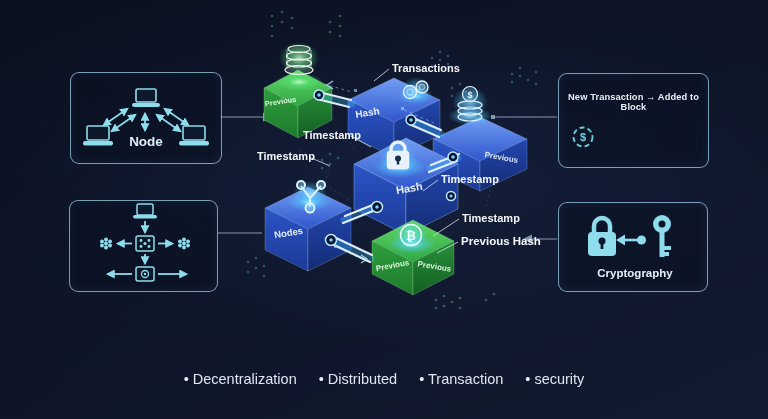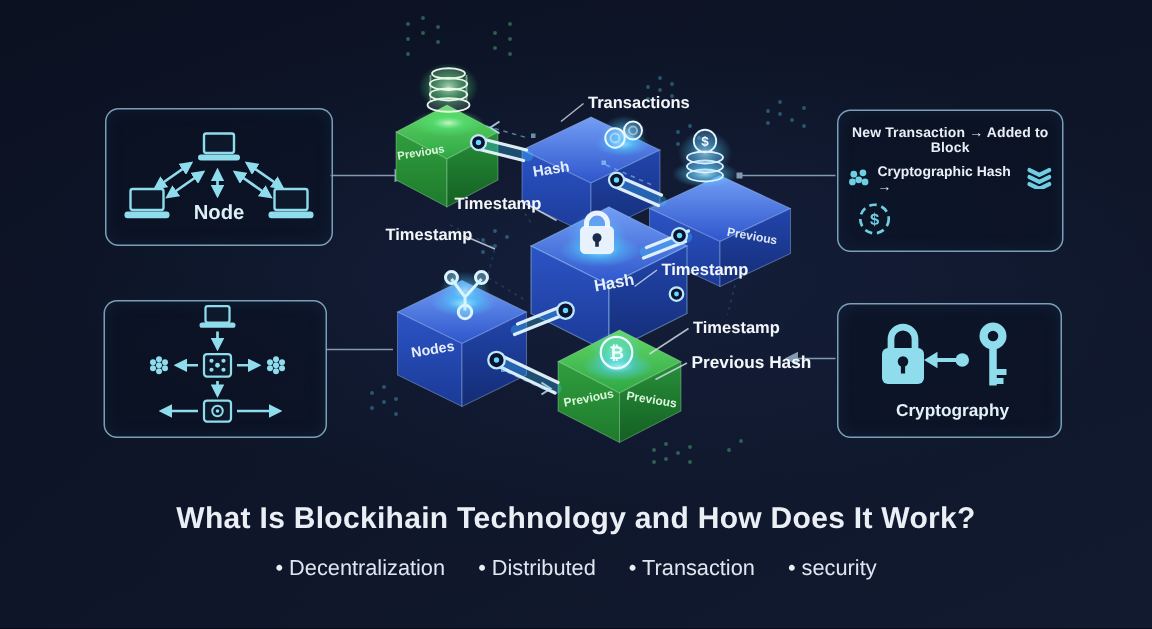--- a/index.html
+++ b/index.html
@@ -399,25 +399,6 @@
 
   <div class="panel panel-tr">
     <div class="tr-row tr-row1">New Transaction → Added to Block</div>
-    <div class="tr-row tr-row2">
-      <svg width="16" height="13" viewBox="0 0 16 13">
-        <g fill="#6fcfe2">
-          <circle cx="4.5" cy="4" r="2.4"></circle>
-            <circle cx="11" cy="3" r="2.4"></circle>
-          <circle cx="8" cy="8" r="2.4"></circle>
-            <circle cx="3.5" cy="9.5" r="2.4"></circle>
-            <circle cx="12.5" cy="9.5" r="2.4"></circle>
-        </g>
-      </svg>
-      <span>Cryptographic Hash →</span>
-      <svg width="19" height="15" viewBox="0 0 19 15">
-        <g stroke="#6fcfe2" stroke-width="3" fill="none" stroke-linecap="round" stroke-linejoin="round">
-          <path d="M2.5,2 L9.5,5.5 L16.5,2"></path>
-          <path d="M2.5,7 L9.5,10.5 L16.5,7"></path>
-          <path d="M2.5,12 L9.5,15.5 L16.5,12"></path>
-        </g>
-      </svg>
-    </div>
     <div class="tr-row tr-row3">
       <svg width="24" height="24" viewBox="0 0 24 24">
         <circle cx="12" cy="12" r="9.5" stroke="#6fcfe2" stroke-width="1.8" fill="none" stroke-dasharray="5 3.2"></circle>

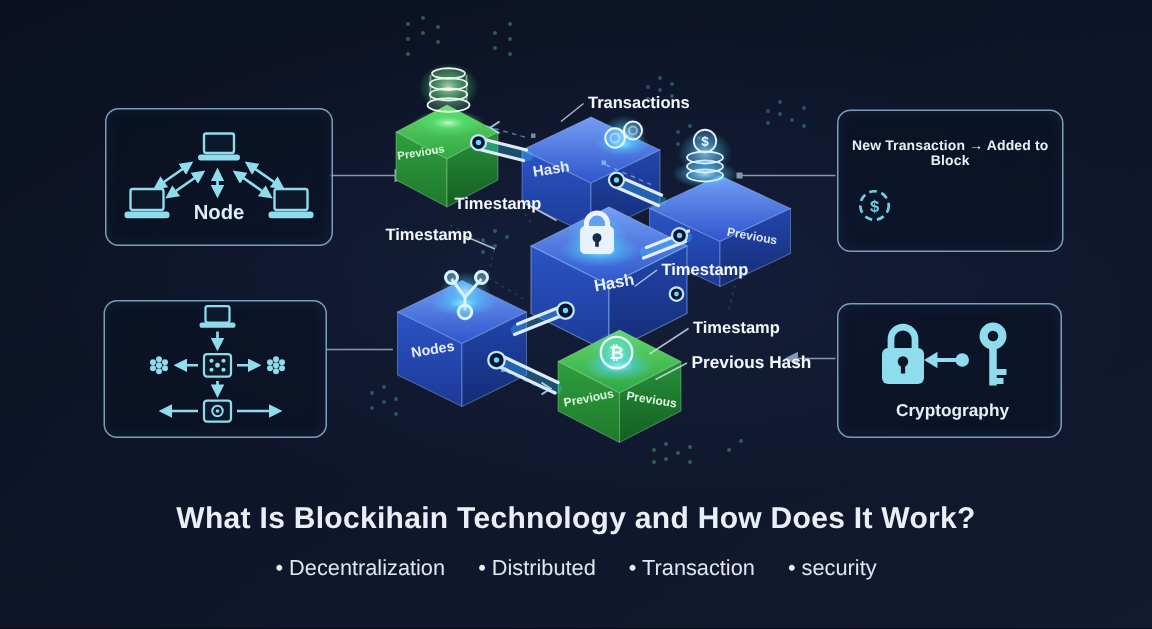--- a/index.html
+++ b/index.html
@@ -431,7 +431,6 @@
     </svg>
   </div>
 
-  <div class="footer-title">What Is Blockihain Technology and How Does It Work?</div>
   <div class="footer-bullets">
     <span>Decentralization</span>
     <span>Distributed</span>

